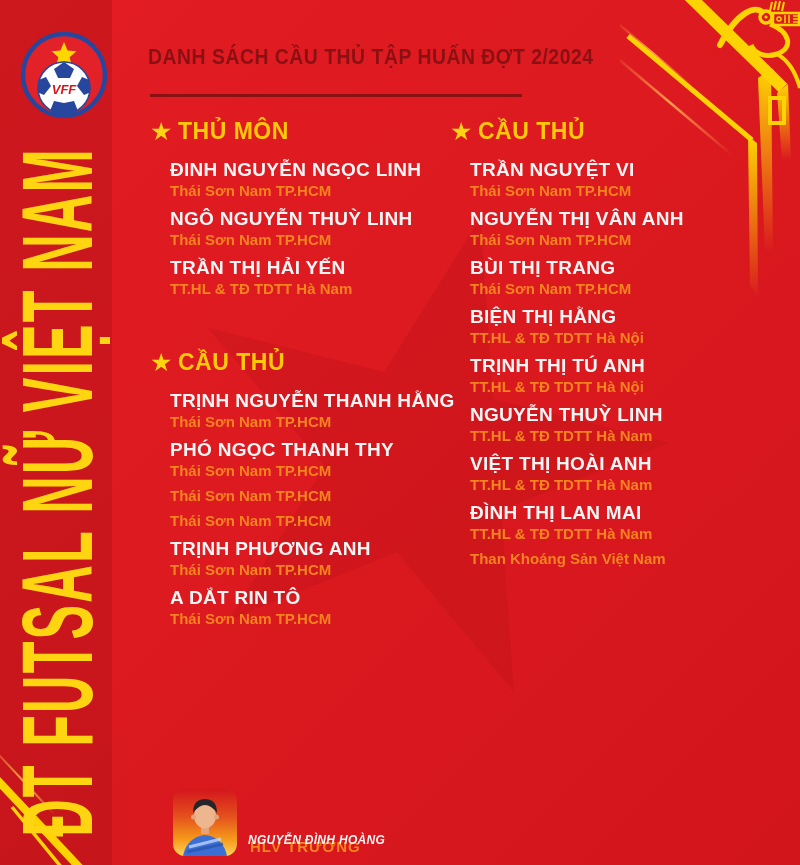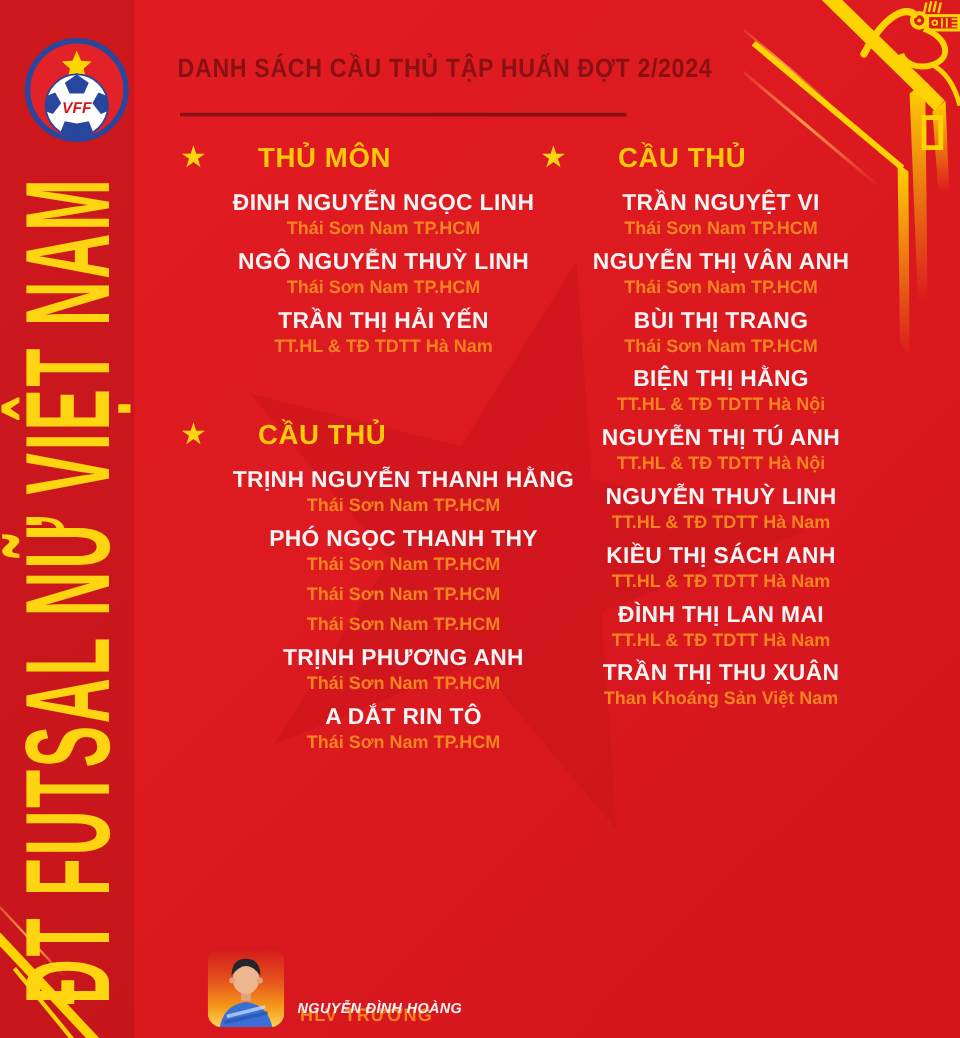--- a/index.html
+++ b/index.html
@@ -29,7 +29,7 @@
   .sec-header { display:flex; align-items:center; height:30px; margin-bottom:12px; }
   .star-icon { color:#ffd411; font-size:25px; line-height:30px; width:28px; }
   .sec-title { color:#ffc90a; font-size:23px; font-weight:bold; letter-spacing:.5px;
-               white-space:nowrap;margin-left:37px; }
+               white-space:nowrap; }
   .player { margin-left:44px; margin-bottom:8px;text-align:center; }
   .pname { color:#f4f4f4; font-size:19px; font-weight:bold; line-height:24px;
            letter-spacing:.3px; white-space:nowrap; }

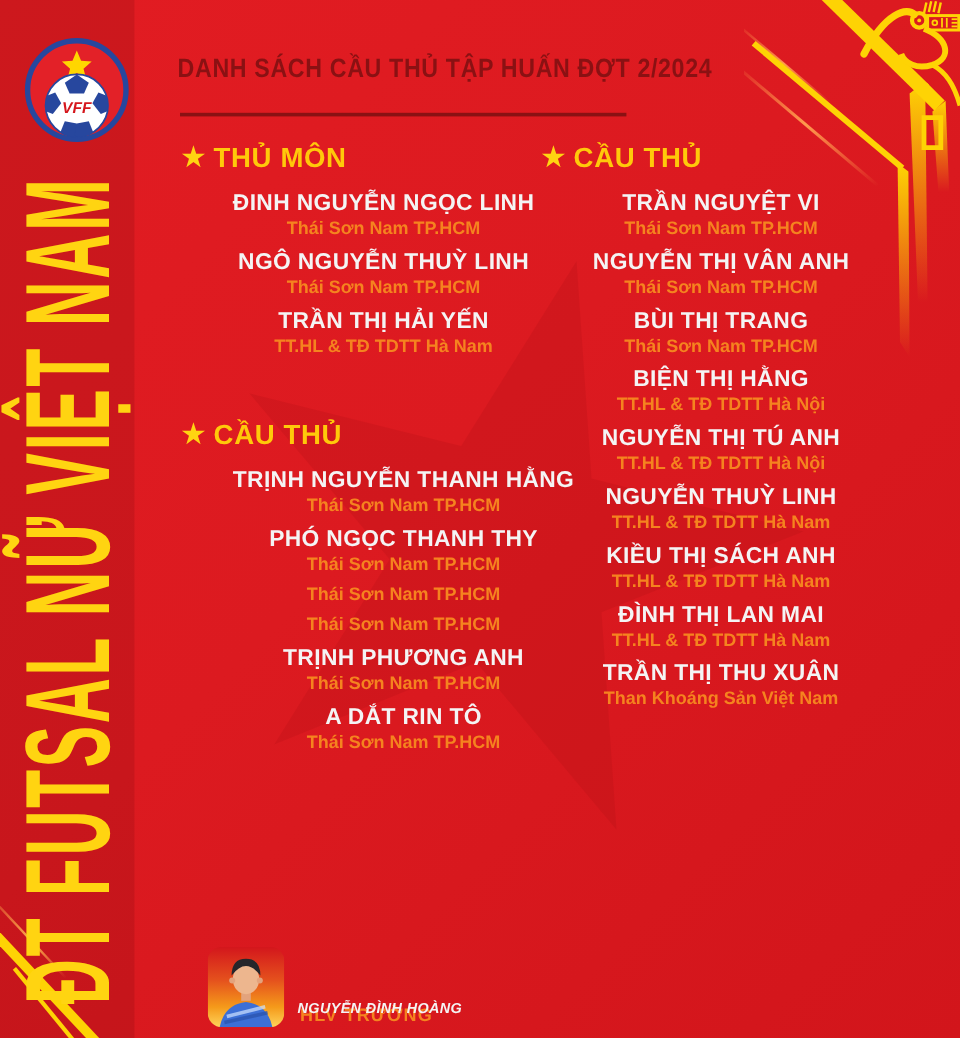--- a/index.html
+++ b/index.html
@@ -30,7 +30,7 @@
   .star-icon { color:#ffd411; font-size:25px; line-height:30px; width:28px; }
   .sec-title { color:#ffc90a; font-size:23px; font-weight:bold; letter-spacing:.5px;
                white-space:nowrap; }
-  .player { margin-left:44px; margin-bottom:8px;text-align:center; }
+  .player { margin-left:20px; margin-bottom:8px; }
   .pname { color:#f4f4f4; font-size:19px; font-weight:bold; line-height:24px;
            letter-spacing:.3px; white-space:nowrap; }
   .pclub { color:#f5831f; font-size:15px; line-height:17px; white-space:nowrap;font-weight:bold; }

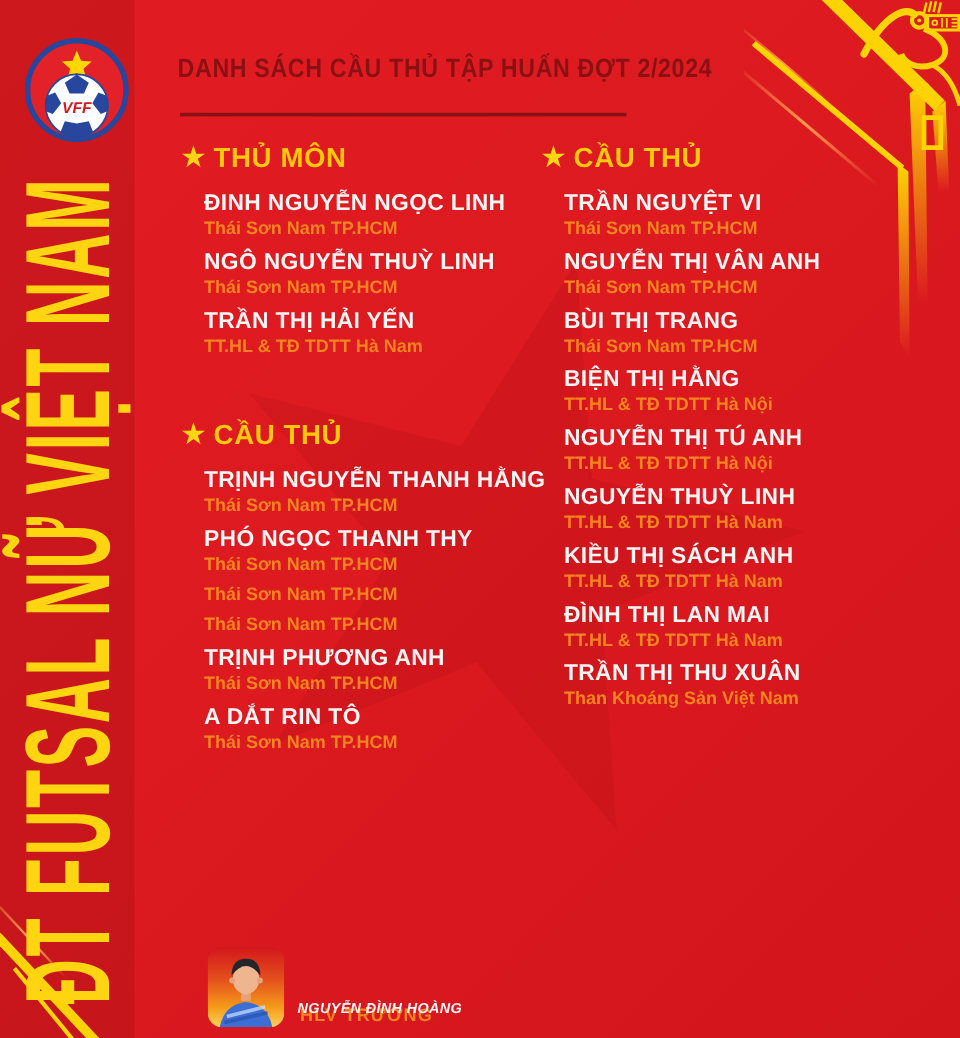--- a/index.html
+++ b/index.html
@@ -209,7 +209,7 @@
       <div class="pclub">TT.HL &amp; TĐ TDTT Hà Nội</div>
     </div>
     <div class="player">
-      <div class="pname">NGUYỄN THỊ TÚ ANH</div>
+      <div class="pname">TRỊNH THỊ TÚ ANH</div>
       <div class="pclub">TT.HL &amp; TĐ TDTT Hà Nội</div>
     </div>
     <div class="player">

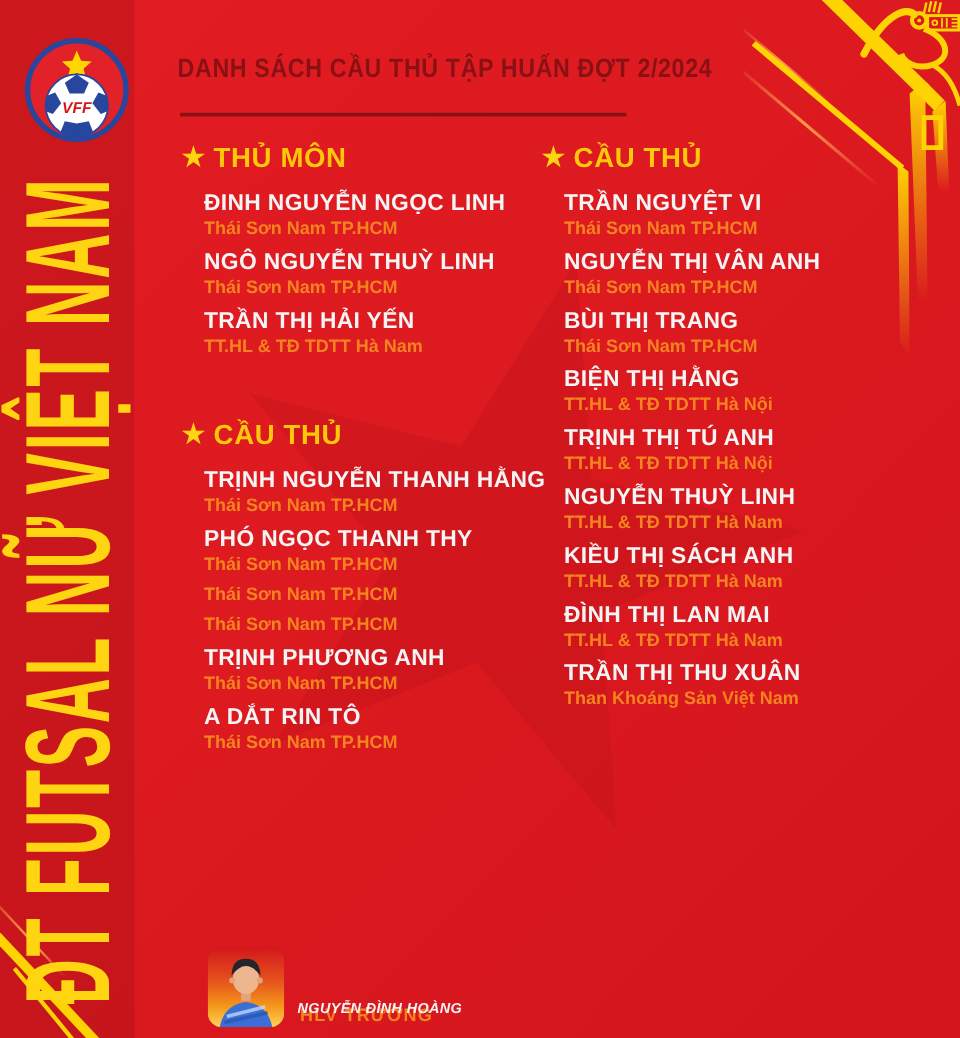--- a/index.html
+++ b/index.html
@@ -217,7 +217,7 @@
       <div class="pclub">TT.HL &amp; TĐ TDTT Hà Nam</div>
     </div>
     <div class="player">
-      <div class="pname">KIỀU THỊ SÁCH ANH</div>
+      <div class="pname">VIỆT THỊ HOÀI ANH</div>
       <div class="pclub">TT.HL &amp; TĐ TDTT Hà Nam</div>
     </div>
     <div class="player">

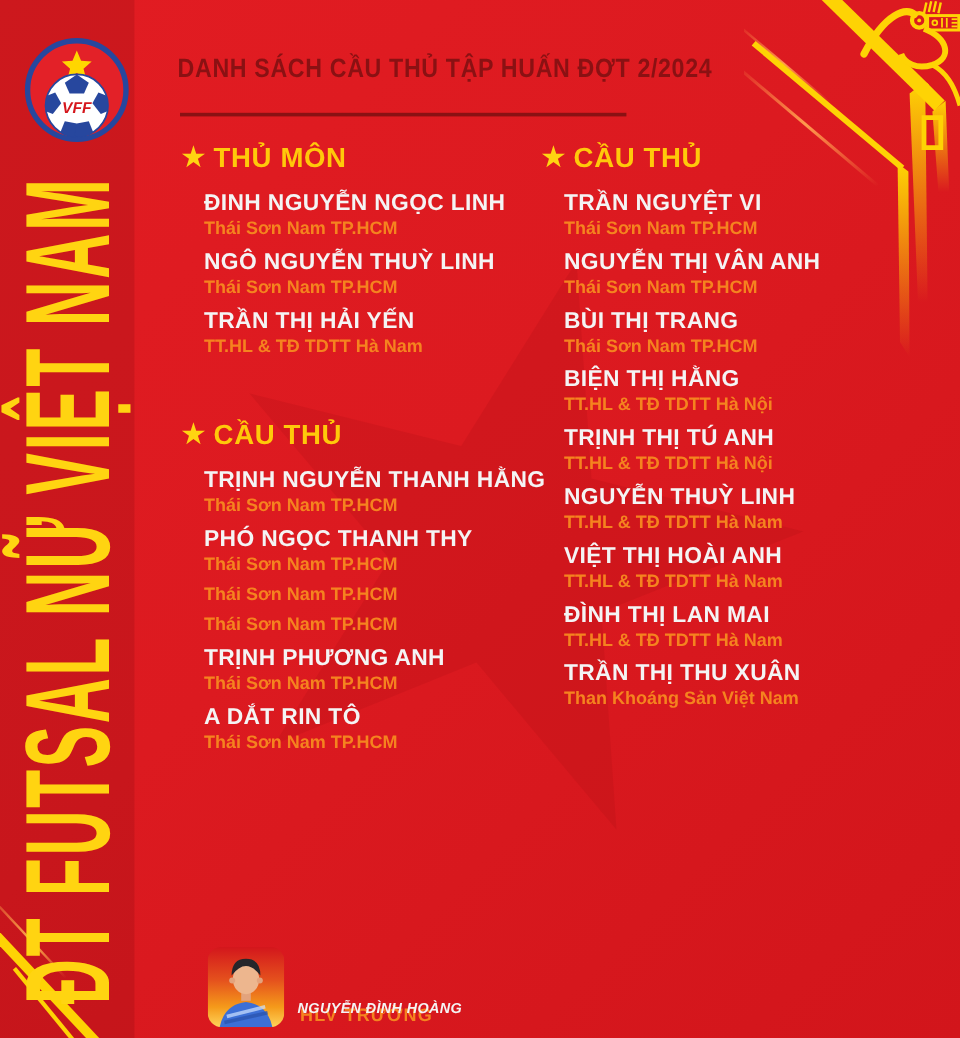--- a/index.html
+++ b/index.html
@@ -225,7 +225,6 @@
       <div class="pclub">TT.HL &amp; TĐ TDTT Hà Nam</div>
     </div>
     <div class="player">
-      <div class="pname">TRẦN THỊ THU XUÂN</div>
       <div class="pclub">Than Khoáng Sản Việt Nam</div>
     </div>
   </div>

